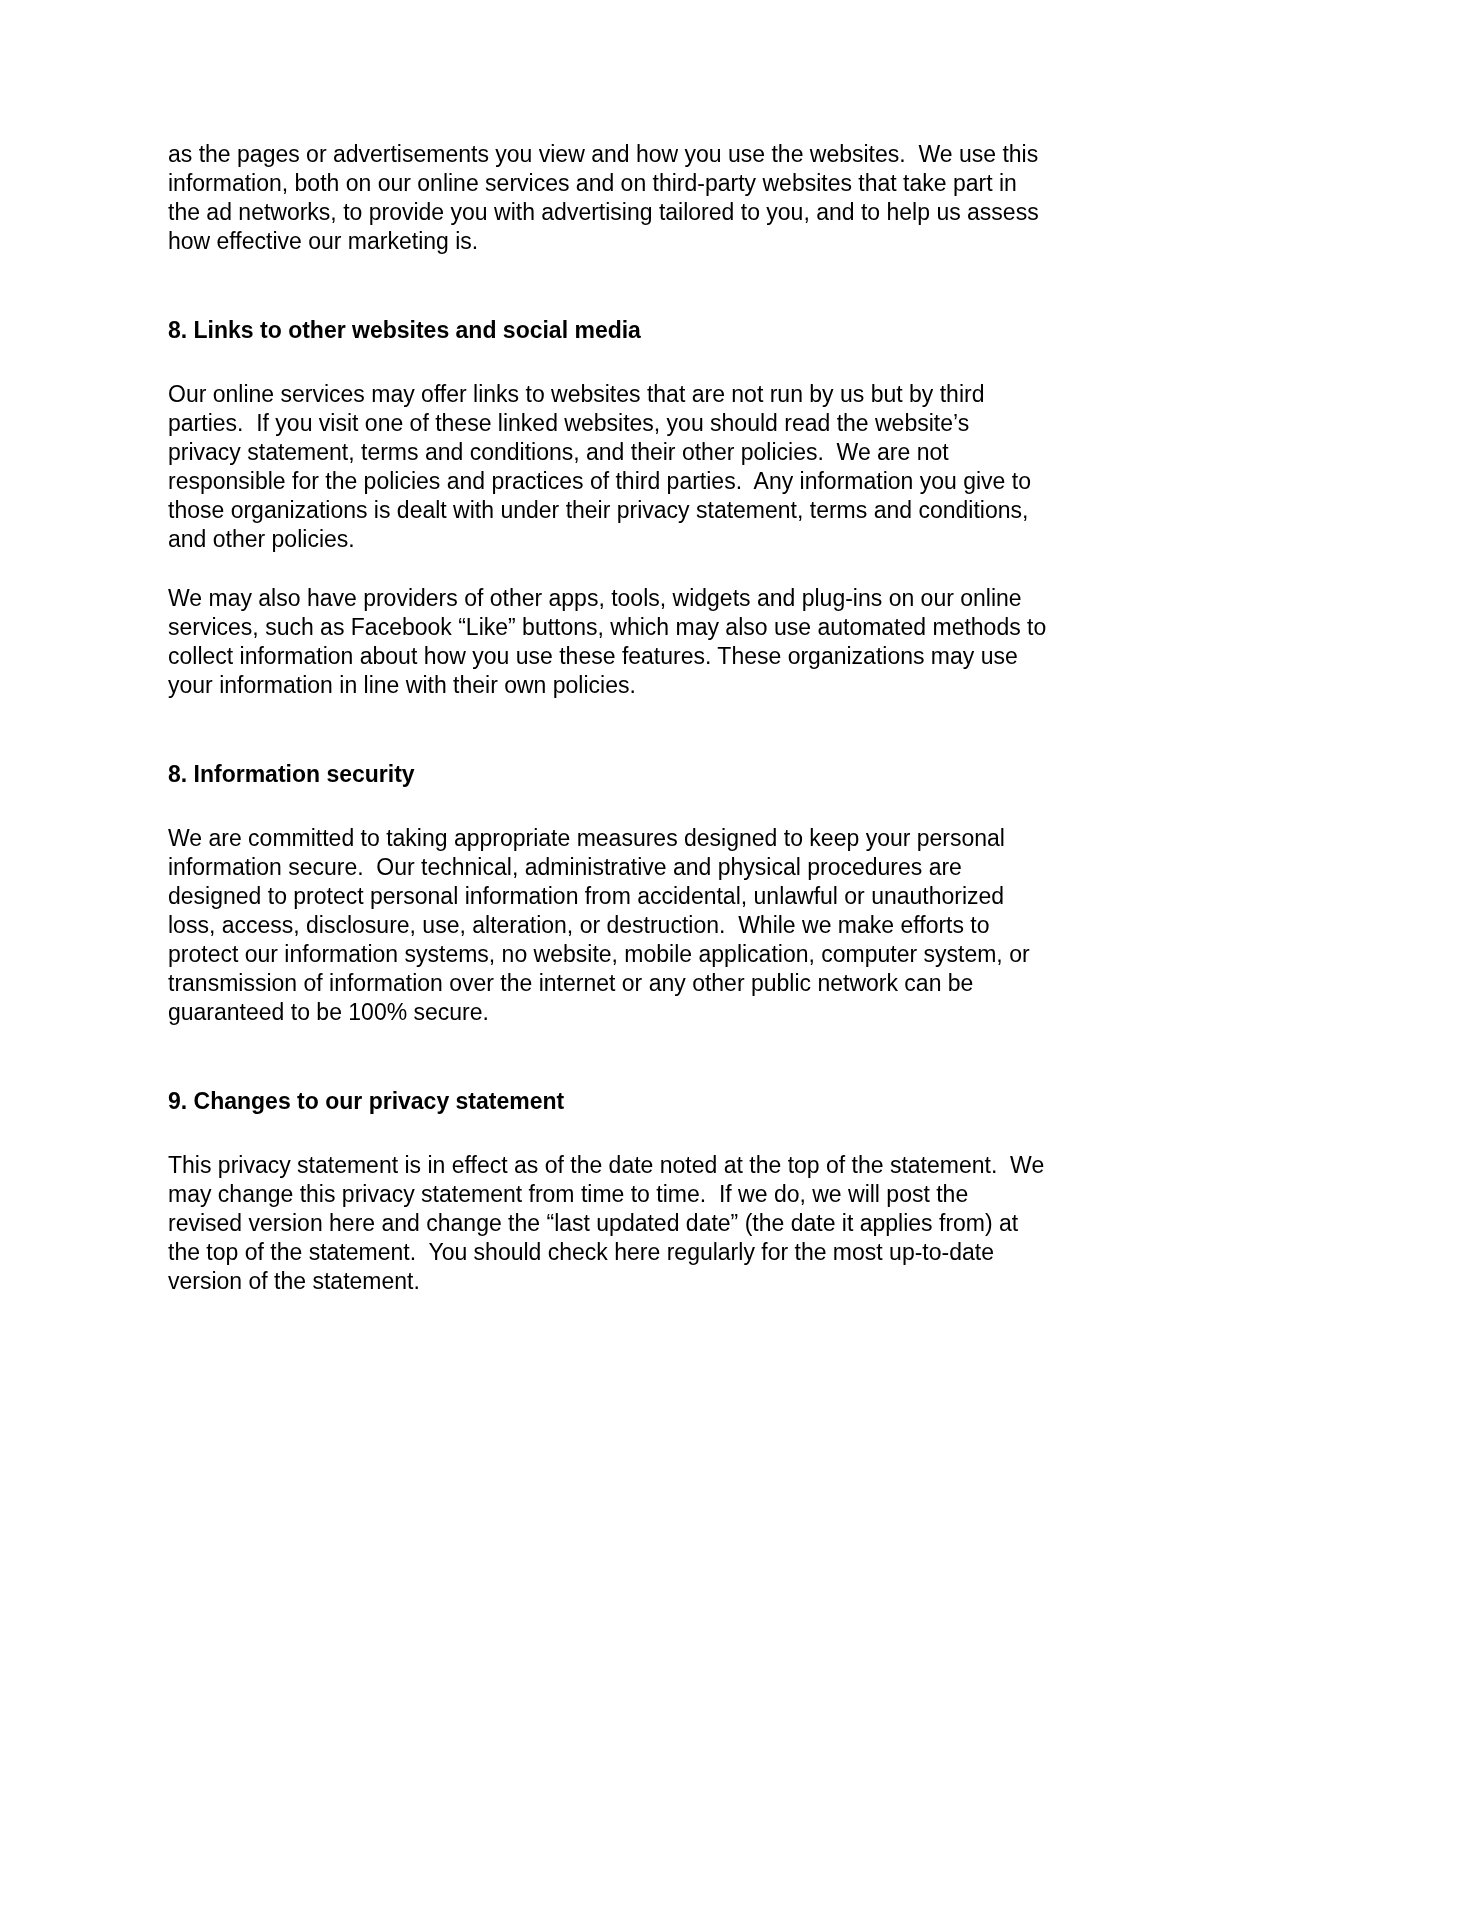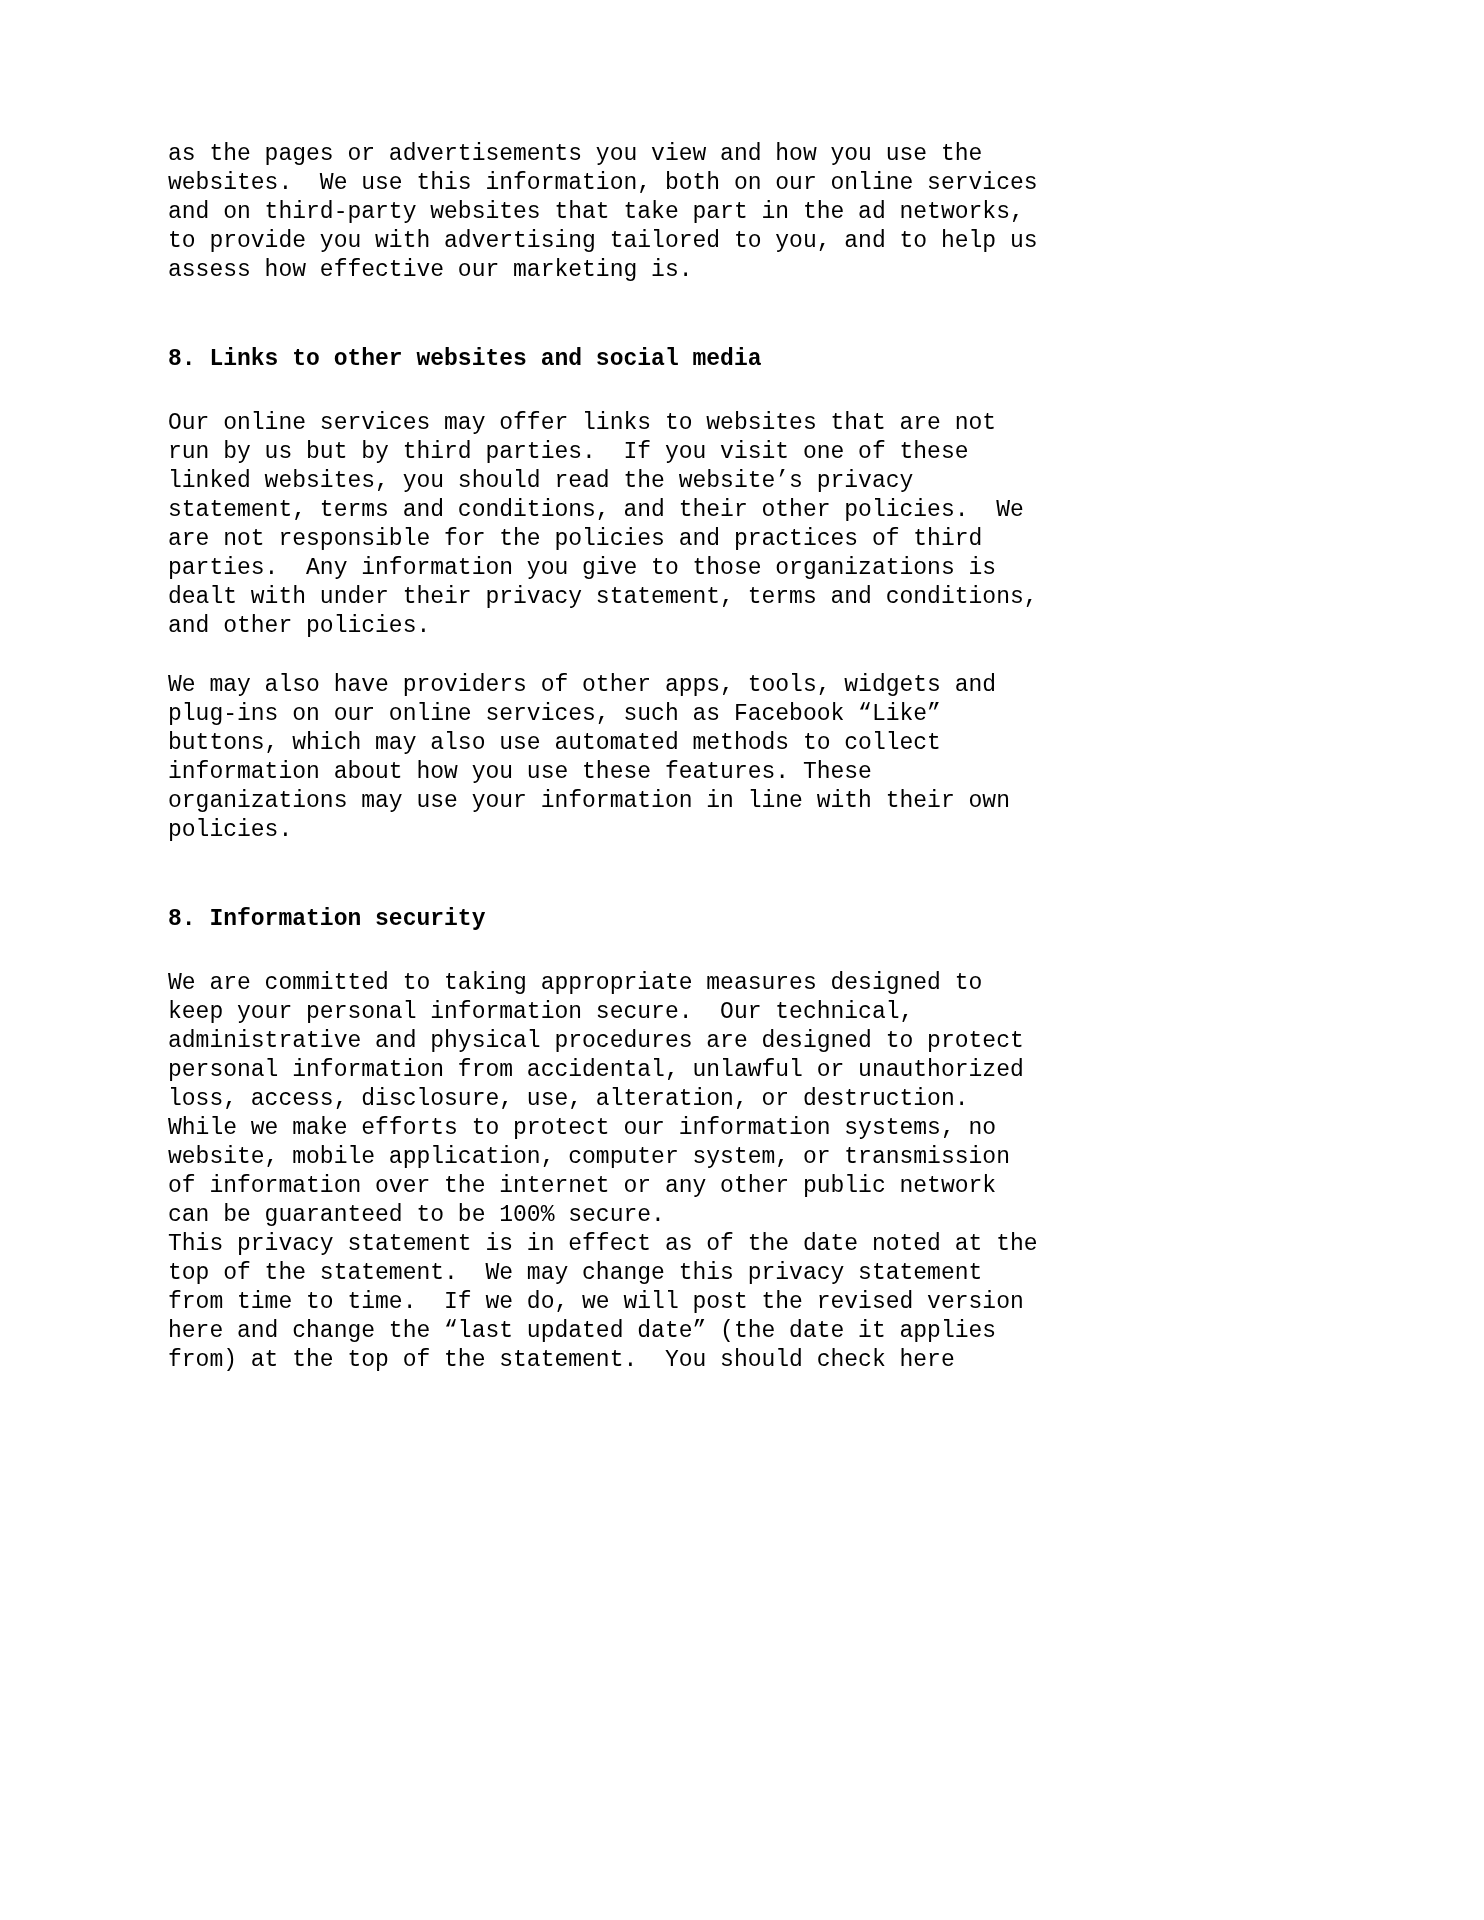--- a/index.html
+++ b/index.html
@@ -15,7 +15,7 @@
     box-sizing: border-box;
     padding: 140px 0 0 168px;
     color: #000000;
-    font-family: Liberation Mono, monospace;
+    font-family: Liberation Sans, sans-serif;
     border-radius: 22px;
   }
   .content {

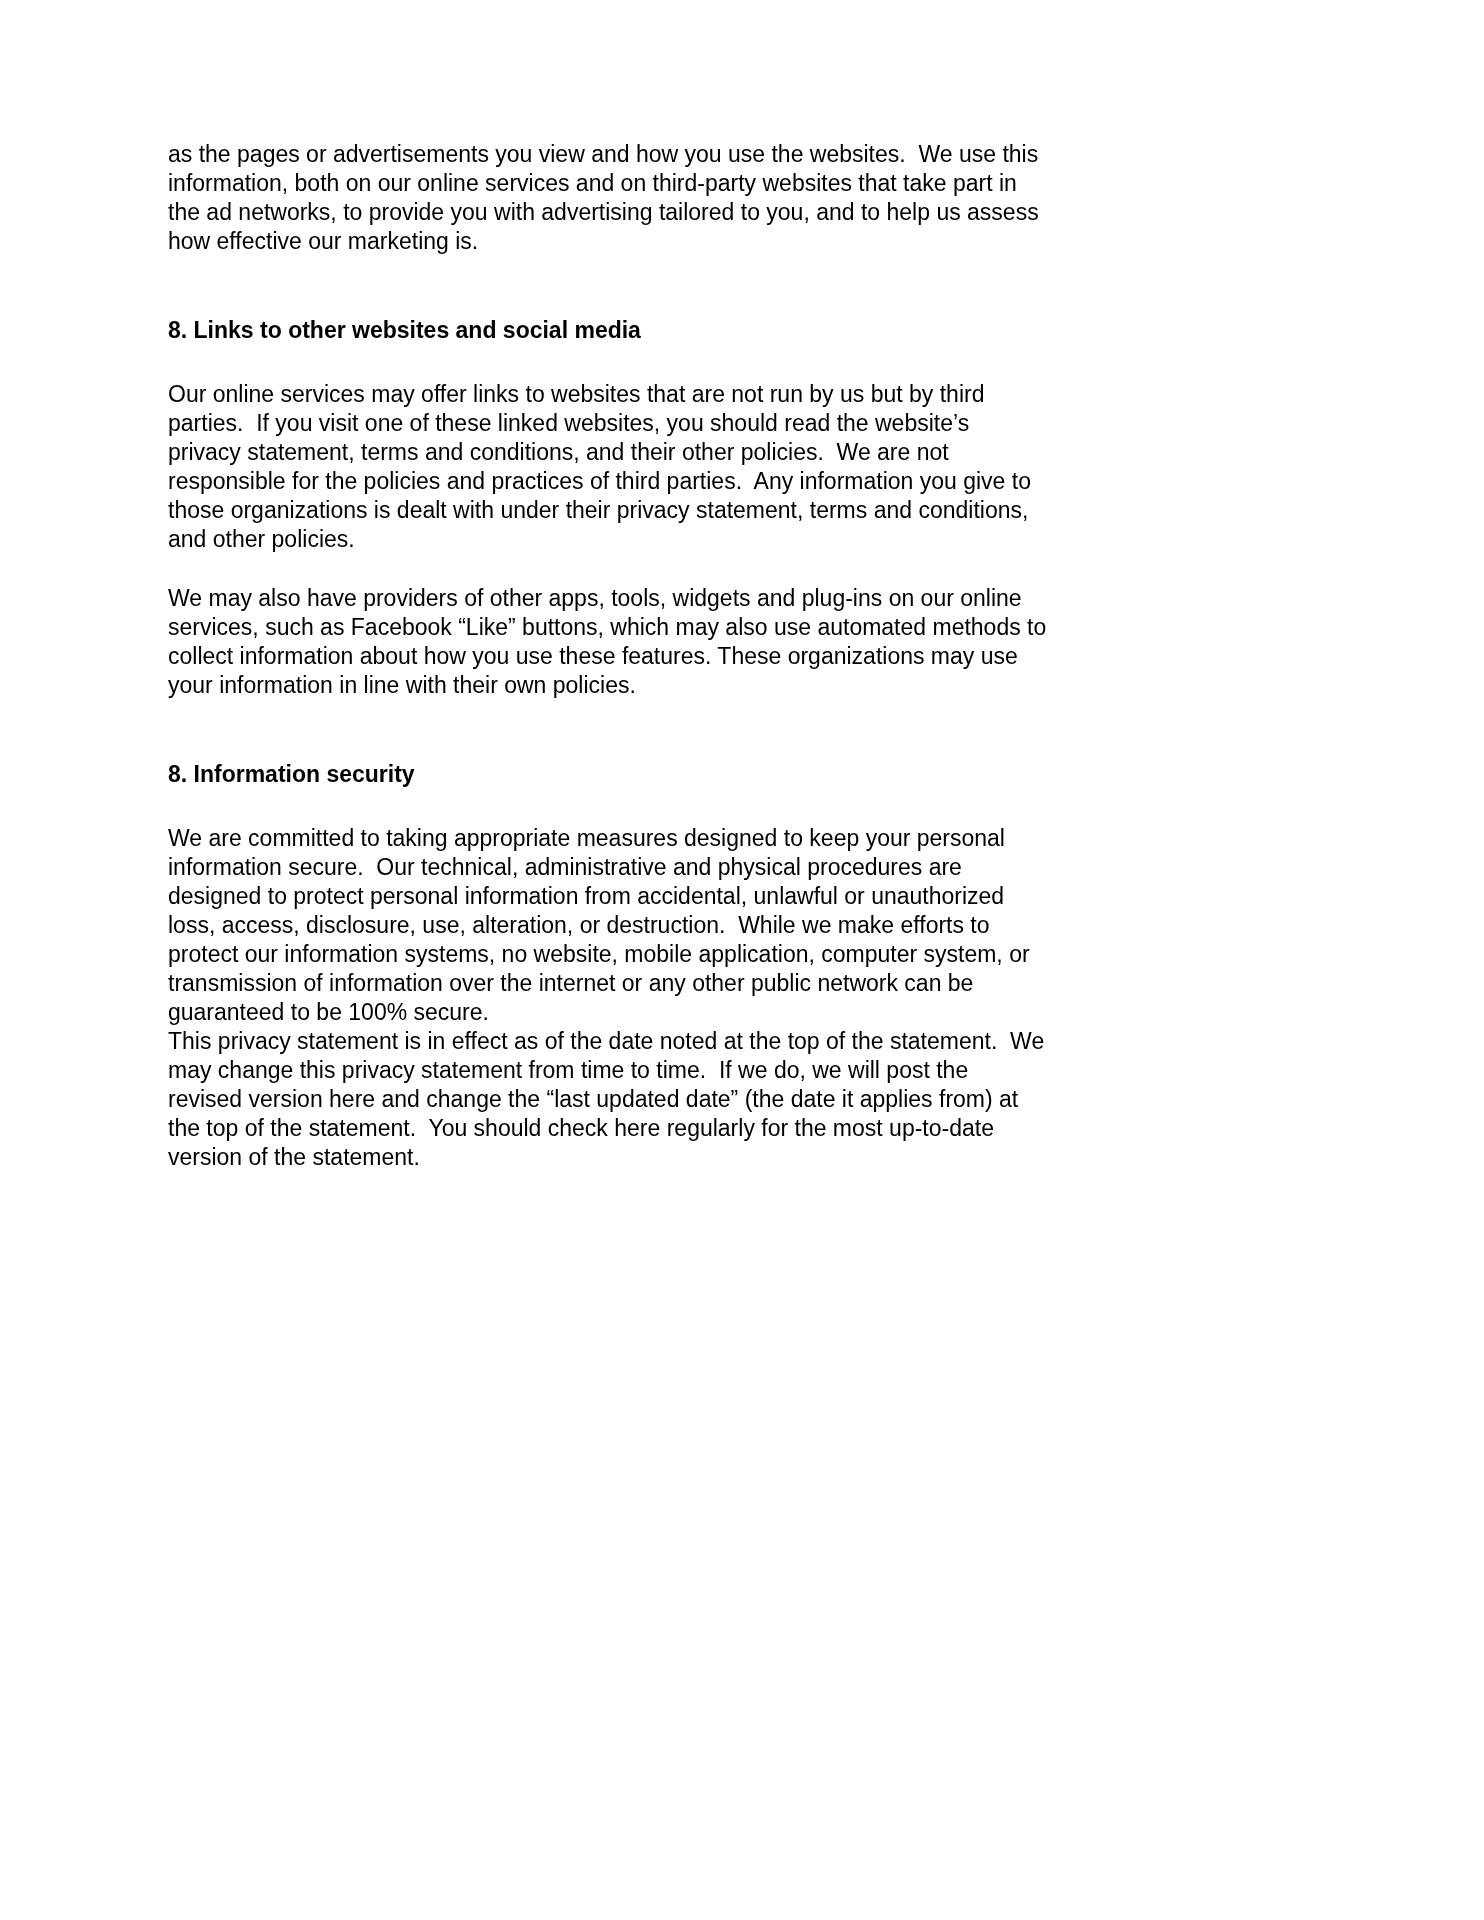--- a/index.html
+++ b/index.html
@@ -57,6 +57,7 @@
     </div>
 
     <div class="section">
+      <h2 class="heading">9. Changes to our privacy statement</h2>
       <p class="para" style="margin-bottom:0">This privacy statement is in effect as of the date noted at the top of the statement.  We may change this privacy statement from time to time.  If we do, we will post the revised version here and change the “last updated date” (the date it applies from) at the top of the statement.  You should check here regularly for the most up-to-date version of the statement.</p>
     </div>
 

